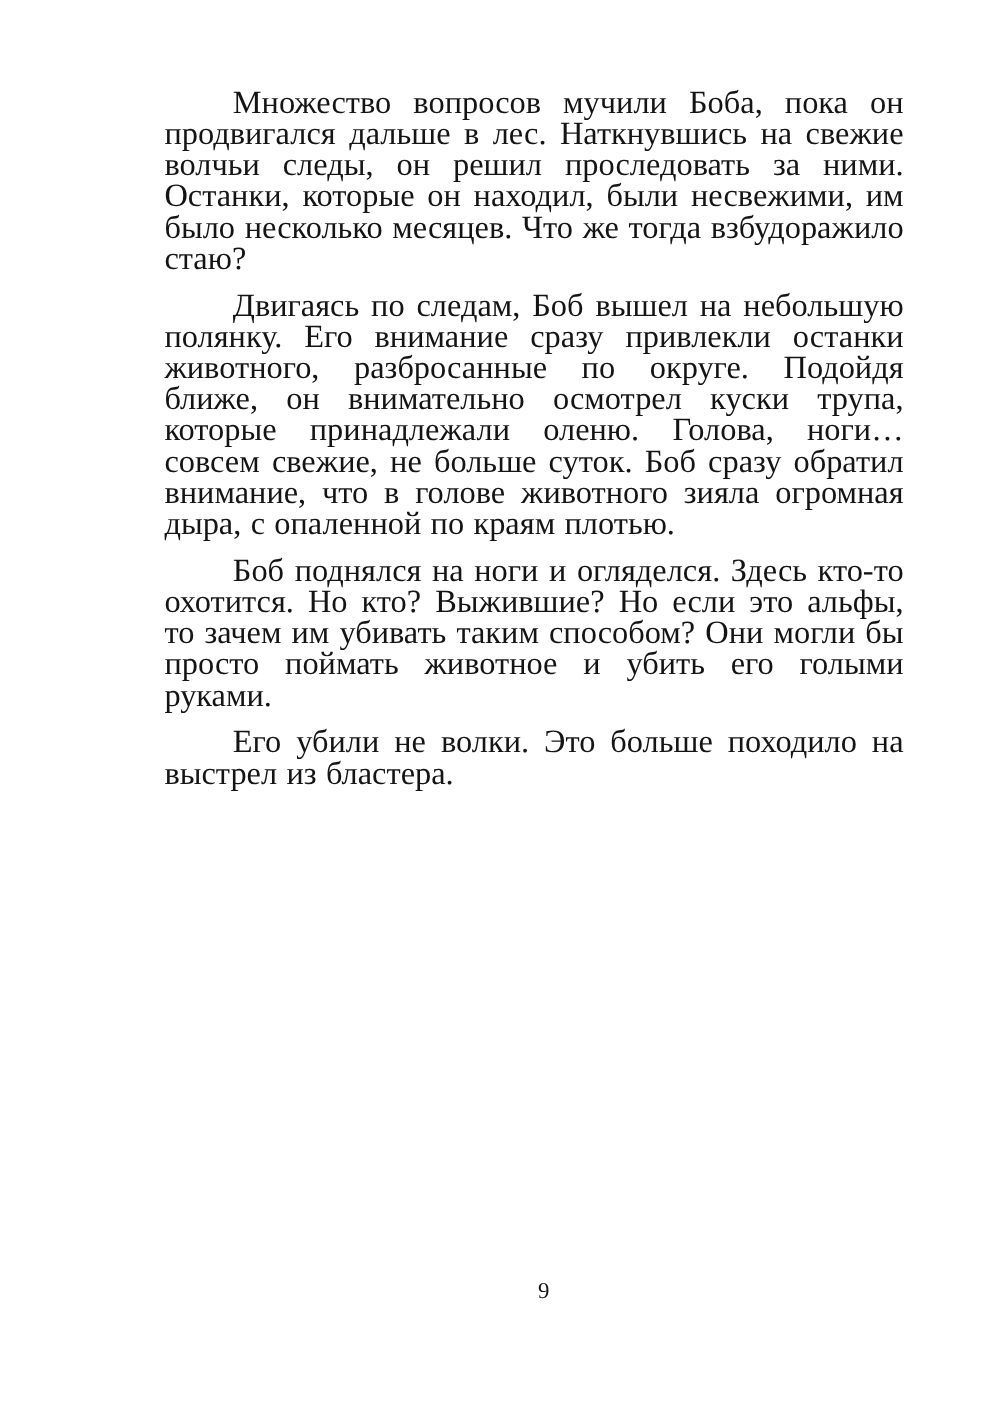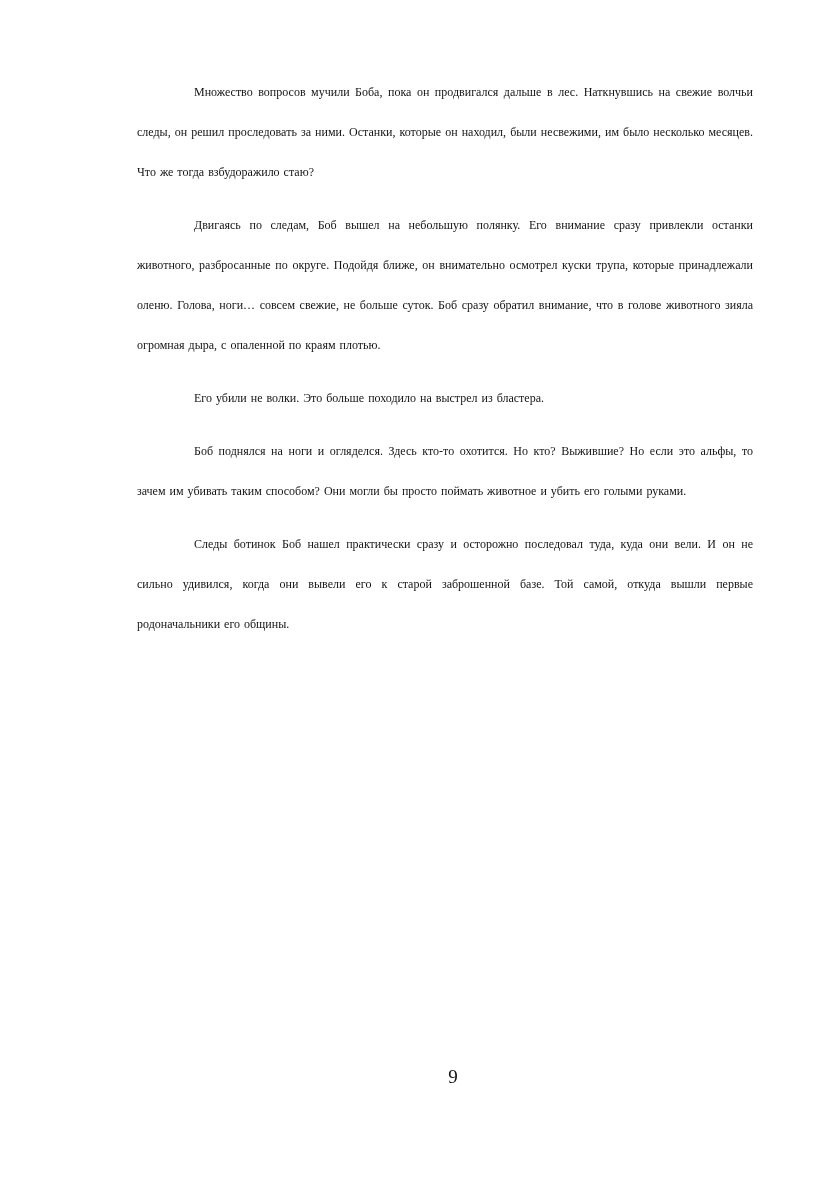--- a/index.html
+++ b/index.html
@@ -28,8 +28,8 @@
   }
   .para {
     margin: 0 16px 13px 0;
-    font-size: 12px;
-    line-height: 40px;
+    font-size: 27px;
+    line-height: 26px;
     text-align: justify;
     text-indent: 57px;
     word-spacing: 1px;

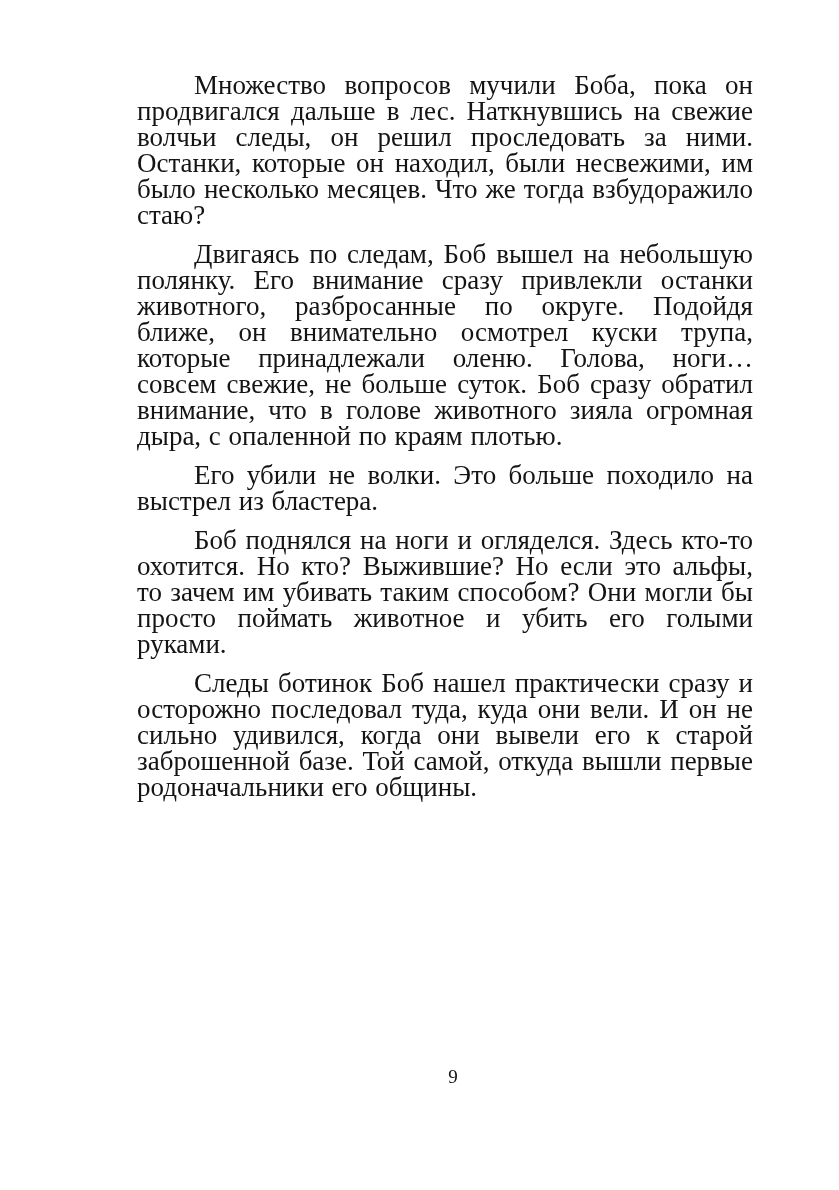--- a/index.html
+++ b/index.html
@@ -51,8 +51,8 @@
   <div class="text-block">
     <p class="para">Множество вопросов мучили Боба, пока он продвигался дальше в лес. Наткнувшись на свежие волчьи следы, он решил проследовать за ними. Останки, которые он находил, были несвежими, им было несколько месяцев. Что же тогда взбудоражило стаю?</p>
     <p class="para">Двигаясь по следам, Боб вышел на небольшую полянку. Его внимание сразу привлекли останки животного, разбросанные по округе. Подойдя ближе, он внимательно осмотрел куски трупа, которые принадлежали оленю. Голова, ноги… совсем свежие, не больше суток. Боб сразу обратил внимание, что в голове животного зияла огромная дыра, с опаленной по краям плотью.</p>
+    <p class="para">Боб поднялся на ноги и огляделся. Здесь кто-то охотится. Но кто? Выжившие? Но если это альфы, то зачем им убивать таким способом? Они могли бы просто поймать животное и убить его голыми руками.</p>
     <p class="para">Его убили не волки. Это больше походило на выстрел из бластера.</p>
-    <p class="para">Боб поднялся на ноги и огляделся. Здесь кто-то охотится. Но кто? Выжившие? Но если это альфы, то зачем им убивать таким способом? Они могли бы просто поймать животное и убить его голыми руками.</p>
     <p class="para">Следы ботинок Боб нашел практически сразу и осторожно последовал туда, куда они вели. И он не сильно удивился, когда они вывели его к старой заброшенной базе. Той самой, откуда вышли первые родоначальники его общины.</p>
   </div>
   <div class="page-number">9</div>

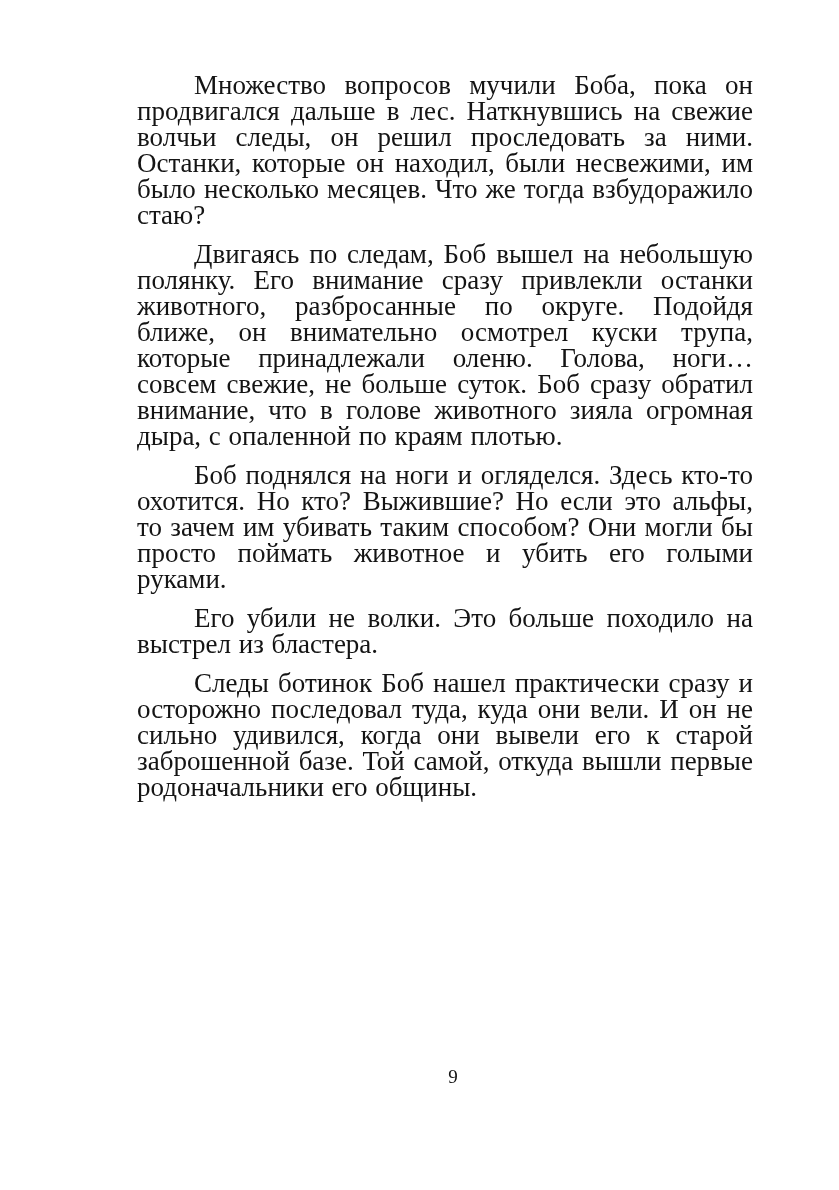--- a/index.html
+++ b/index.html
@@ -53,7 +53,6 @@
     <p class="para">Двигаясь по следам, Боб вышел на небольшую полянку. Его внимание сразу привлекли останки животного, разбросанные по округе. Подойдя ближе, он внимательно осмотрел куски трупа, которые принадлежали оленю. Голова, ноги… совсем свежие, не больше суток. Боб сразу обратил внимание, что в голове животного зияла огромная дыра, с опаленной по краям плотью.</p>
     <p class="para">Боб поднялся на ноги и огляделся. Здесь кто-то охотится. Но кто? Выжившие? Но если это альфы, то зачем им убивать таким способом? Они могли бы просто поймать животное и убить его голыми руками.</p>
     <p class="para">Его убили не волки. Это больше походило на выстрел из бластера.</p>
-    <p class="para">Следы ботинок Боб нашел практически сразу и осторожно последовал туда, куда они вели. И он не сильно удивился, когда они вывели его к старой заброшенной базе. Той самой, откуда вышли первые родоначальники его общины.</p>
   </div>
   <div class="page-number">9</div>
 </div>

